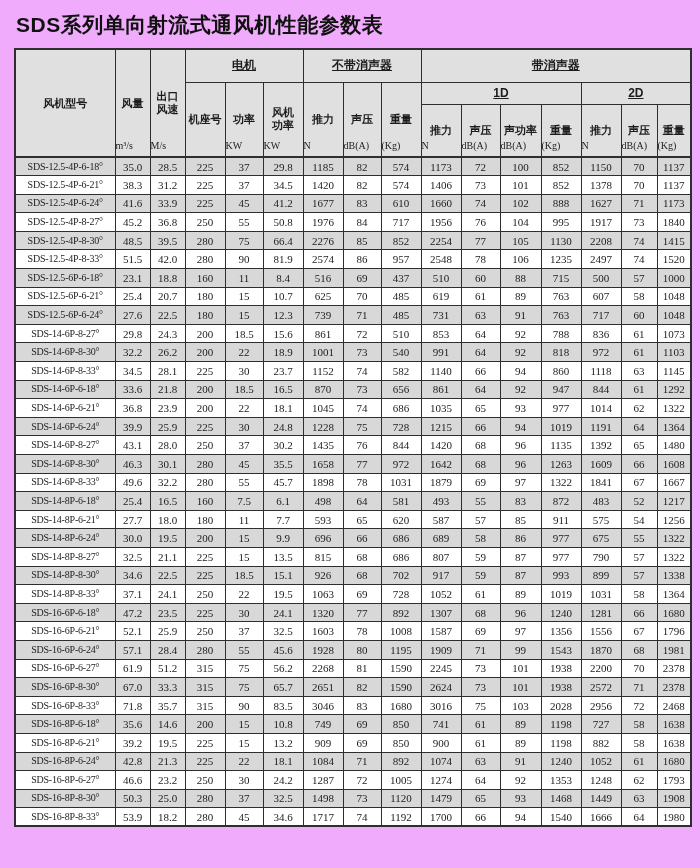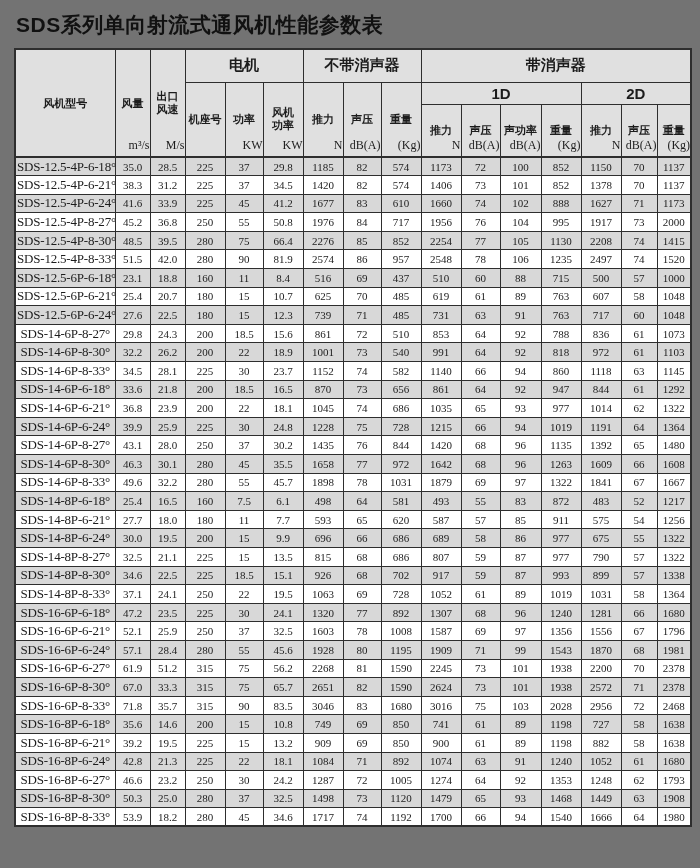--- a/index.html
+++ b/index.html
@@ -10,7 +10,7 @@
     color: #1c1c1c;
     overflow: hidden;
   }
-  .page { width: 700px; height: 868px; position: relative; background: #737373; }
+  .page { width: 700px; height: 868px; position: relative; background: #f0abfc; }
   .title {
     position: absolute; left: 16px; top: 11px;
     font-family: "Liberation Sans", sans-serif;

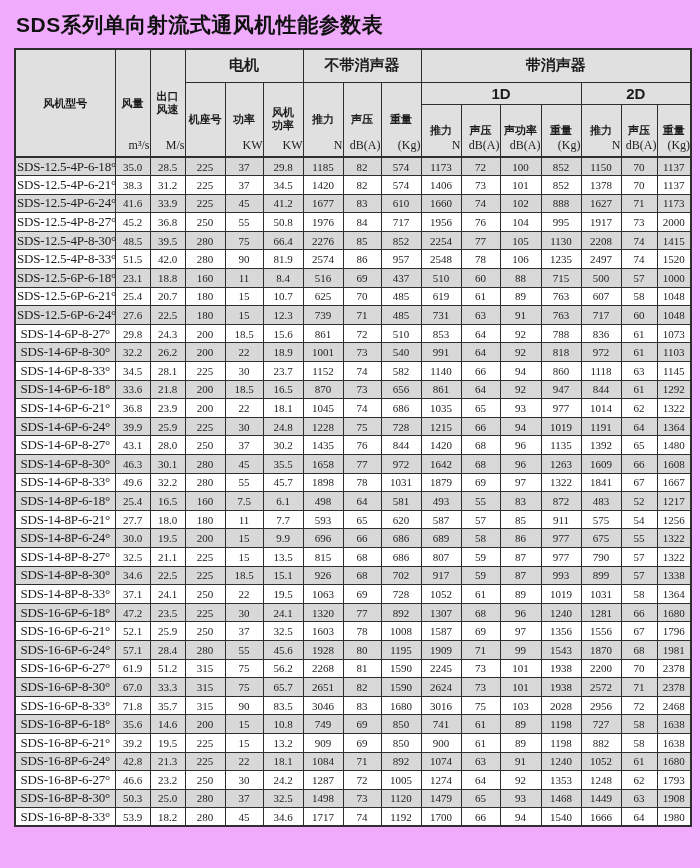--- a/index.html
+++ b/index.html
@@ -37,7 +37,7 @@
   .spec thead { border-bottom: 2px solid #2e2e2e; }
   .hgroup {
     font-family: "Liberation Sans", sans-serif;
-    font-weight: bold; font-size: 15px;
+    font-weight: bold; font-size: 12px; text-decoration: underline;
   }
   .hcell { position: relative; height: 100%; display: flex; flex-direction: column; align-items: center; justify-content: center; }
   .hlabel {

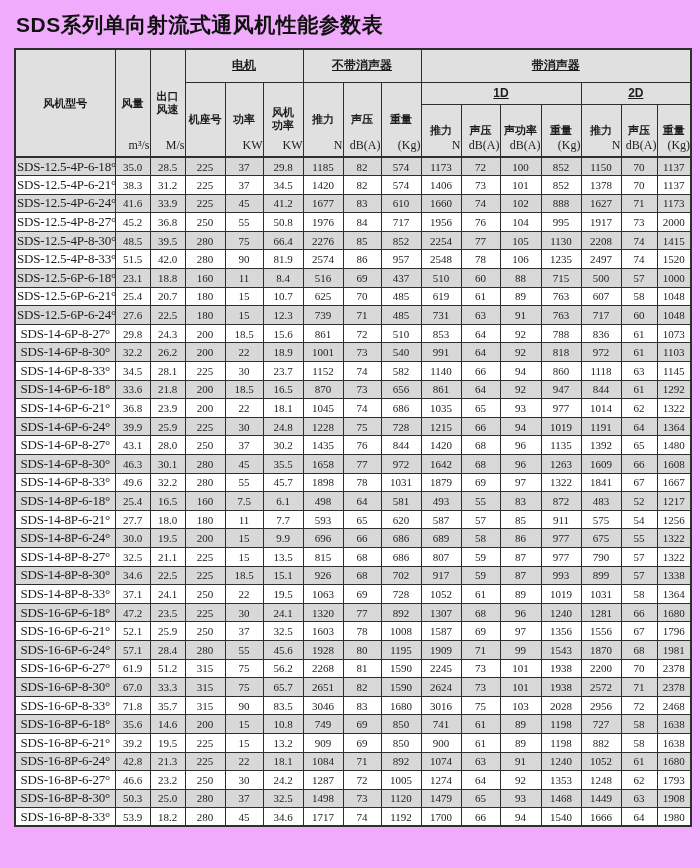--- a/index.html
+++ b/index.html
@@ -47,9 +47,9 @@
   .hlabel span { display: block; }
   .hunit {
     position: absolute; bottom: 5px; left: 0; right: 0;
-    text-align: right;
+    text-align: left;
     font-family: "Liberation Serif", serif;
-    font-weight: normal; font-size: 12px; line-height: 11px;
+    font-weight: normal; font-size: 10px; line-height: 11px;
   }
   .spec tbody td {
     height: 18.6px;

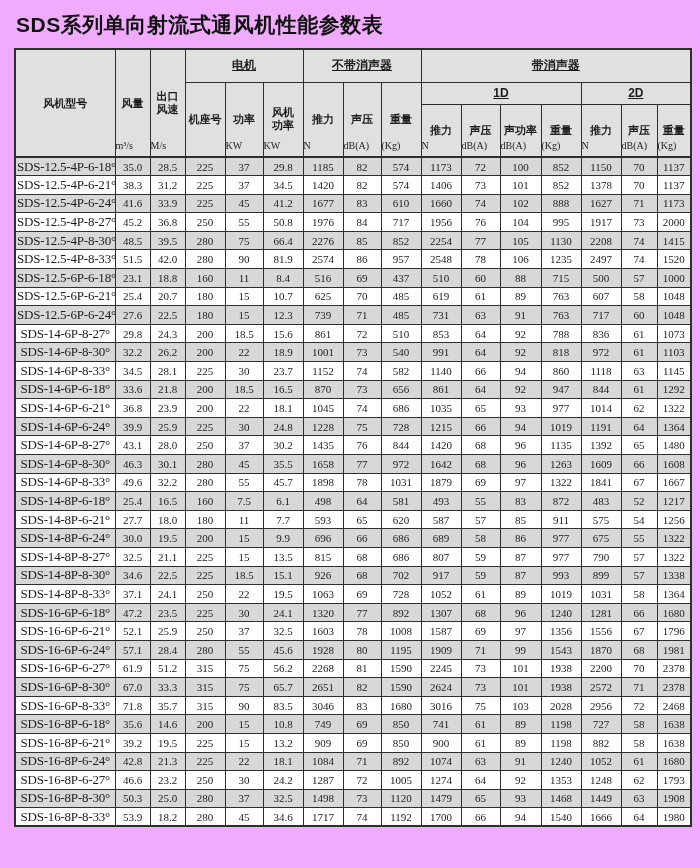--- a/index.html
+++ b/index.html
@@ -58,7 +58,7 @@
     padding: 0 1px;
   }
   .spec tbody tr.stripe td { background: #d8d8d8; }
-  .spec tbody td.model { font-size: 13px; letter-spacing: -0.2px; }
+  .spec tbody td.model { font-size: 10px; letter-spacing: -0.2px; }
 </style>
 </head>
 <body>

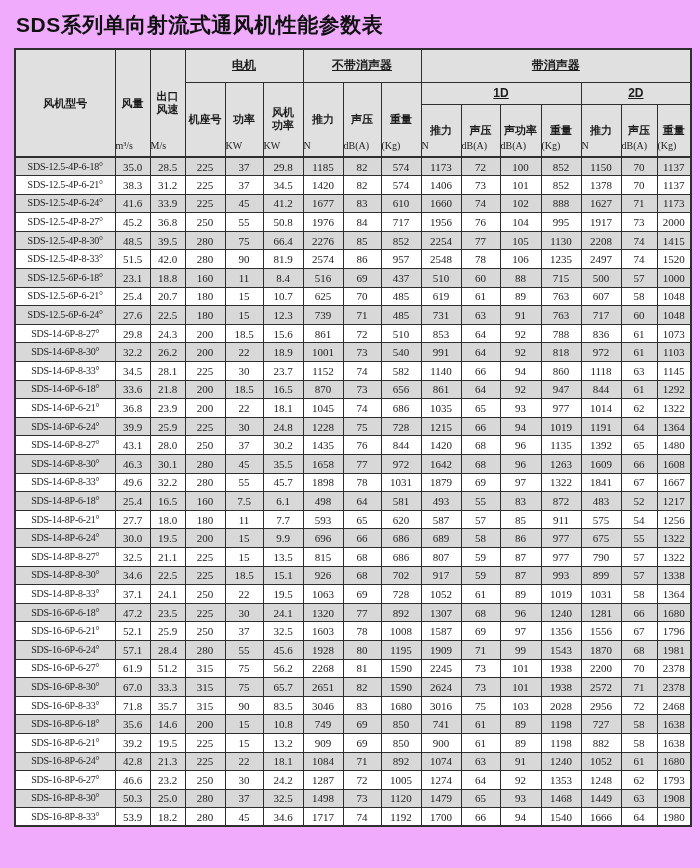--- a/index.html
+++ b/index.html
@@ -270,7 +270,7 @@
           <td>995</td>
           <td>1917</td>
           <td>73</td>
-          <td>2000</td>
+          <td>1840</td>
         </tr>
         <tr class="stripe">
           <td class="model">SDS-12.5-4P-8-30°</td>

